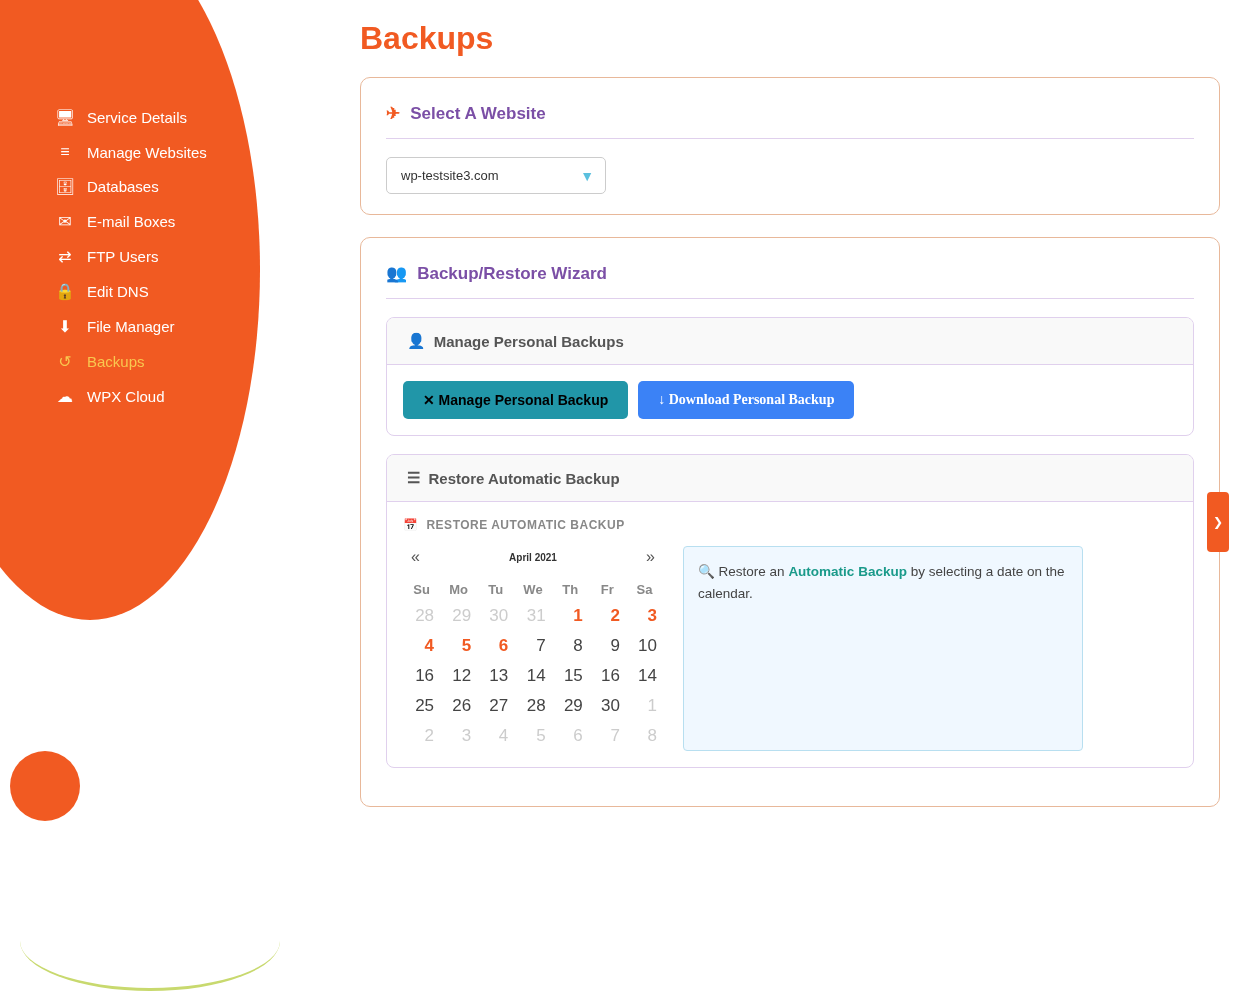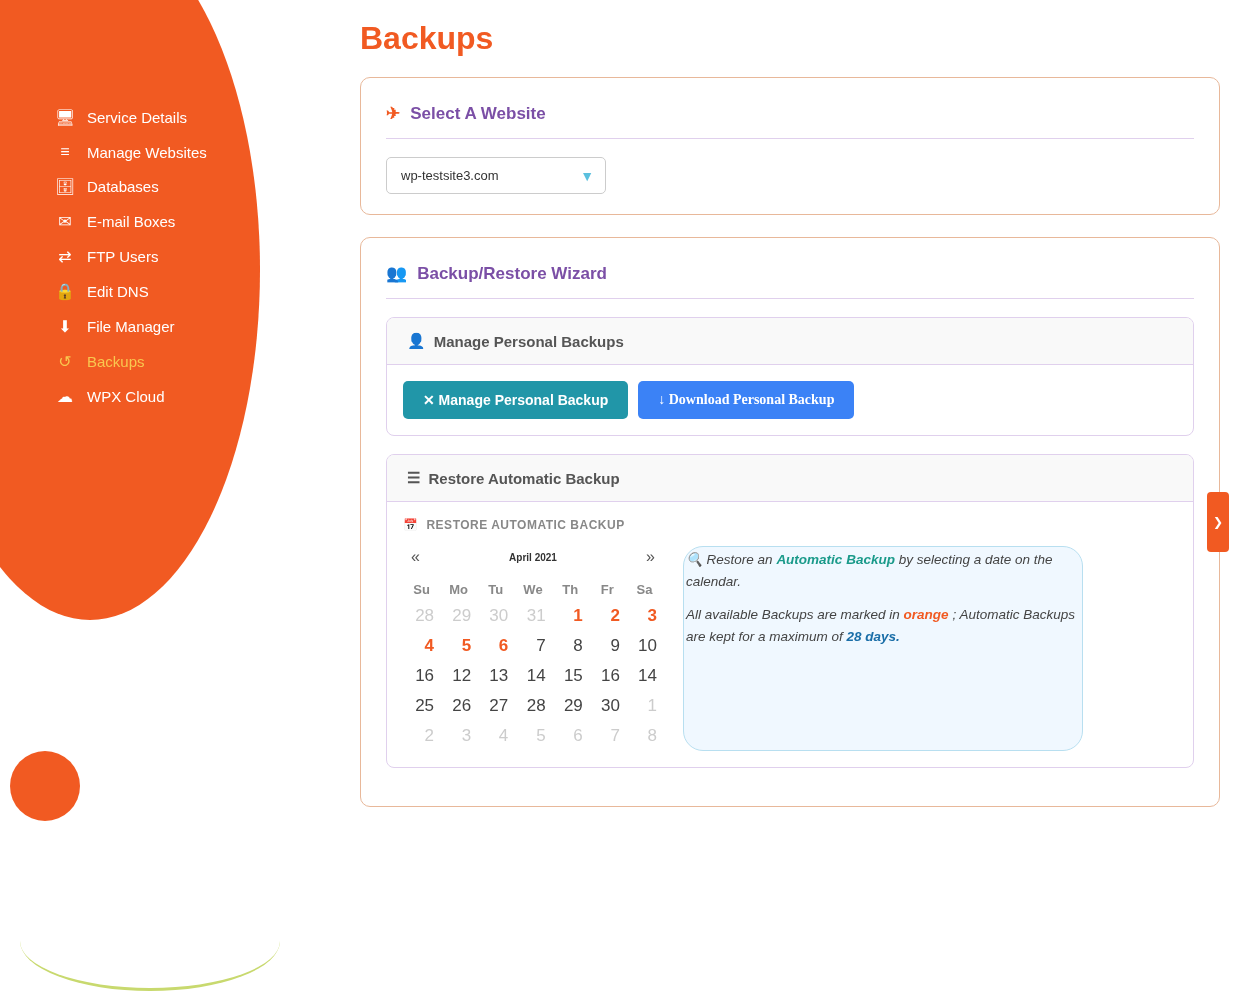--- a/index.html
+++ b/index.html
@@ -187,7 +187,7 @@
     }
     .btn-blue {
       background: #2196a8;
-      color: #ffffff;
+      color: #000000;
     }
     .btn-orange {
       background: #3b82f6;

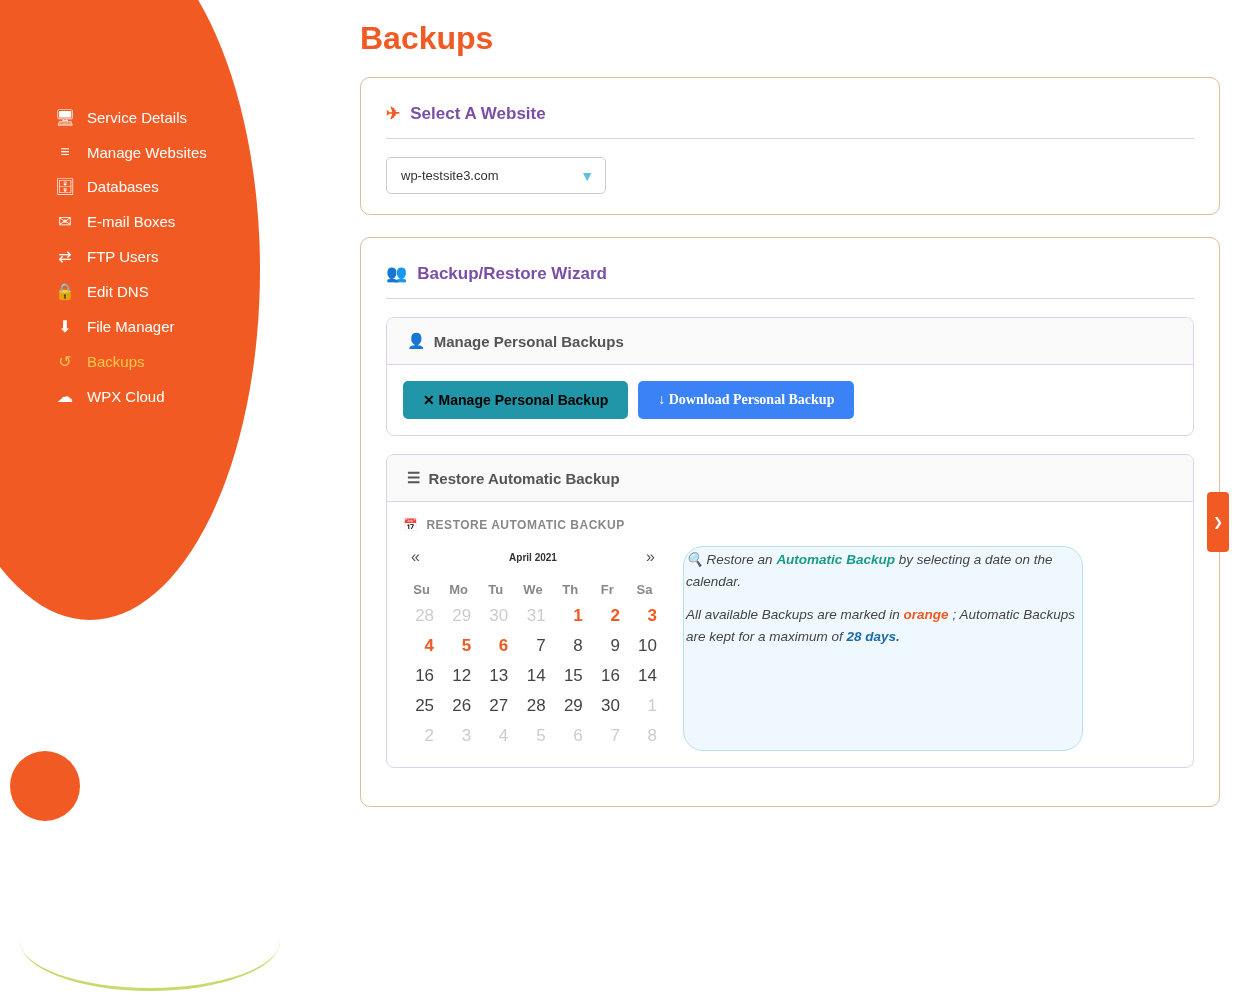--- a/index.html
+++ b/index.html
@@ -273,13 +273,12 @@
     .info-box {
       background: #f0f8ff;
       border: 1.5px solid #b8dff0;
-      border-radius: 20px;
-      padding: 2px;
+      border-radius: 4px;
+      padding: 14px;
       max-width: 400px;
       font-size: 13.5px;
       color: #444;
       line-height: 1.6;
-      font-style: italic;
     }
     .info-box p {
       margin-bottom: 12px;

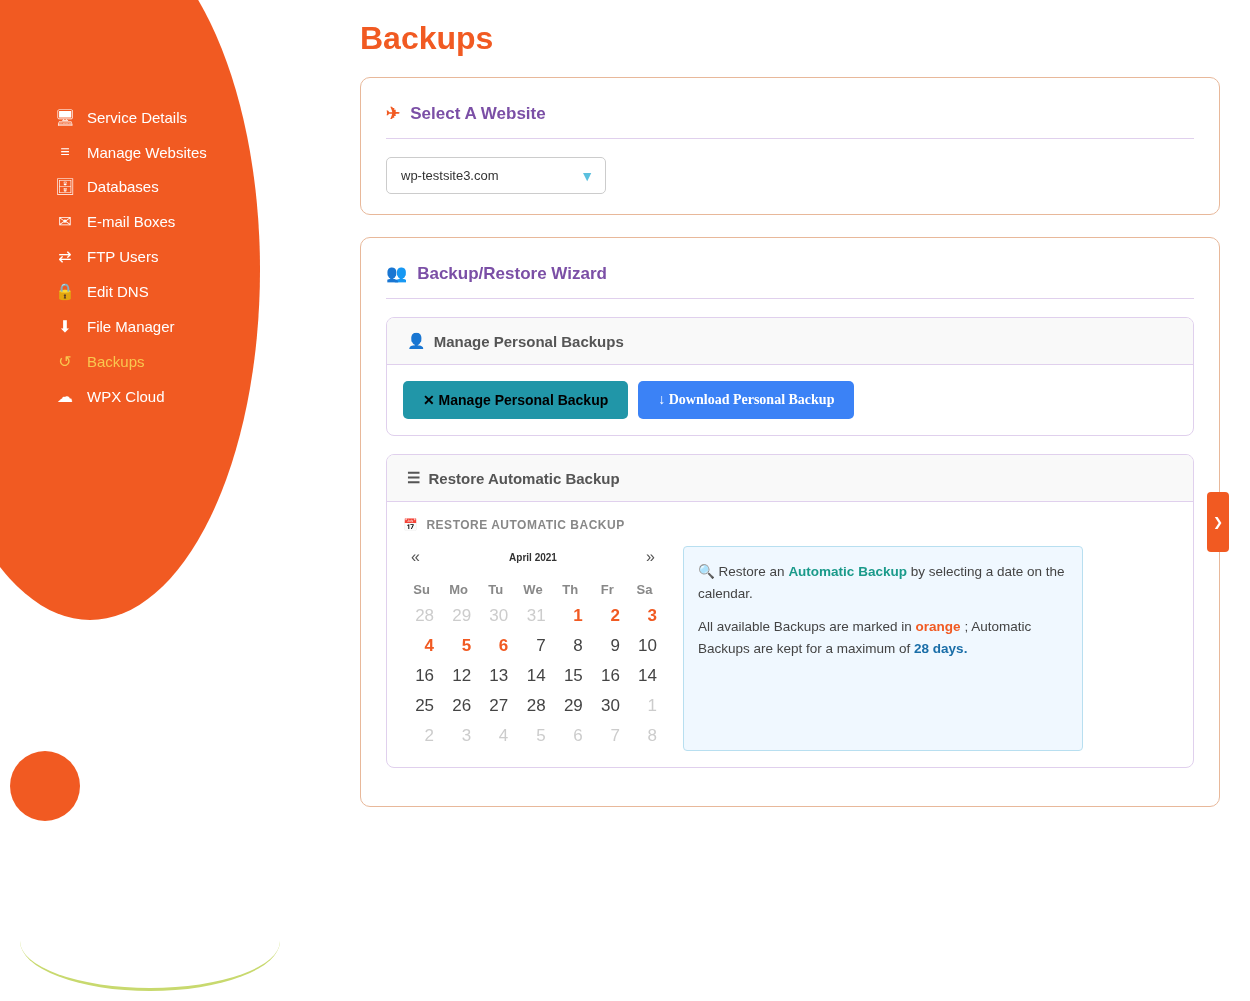--- a/index.html
+++ b/index.html
@@ -481,12 +481,6 @@
               <strong class="highlight-teal">Automatic Backup</strong>
               <span> by selecting a date on the calendar.</span>
             </p>
-            <p>
-              <span>All available Backups are marked in </span>
-              <strong class="highlight-orange">orange</strong>
-              <span>; Automatic Backups are kept for a maximum of </span>
-              <strong class="highlight-blue">28 days.</strong>
-            </p>
           </div>
         </div>
       </div>

